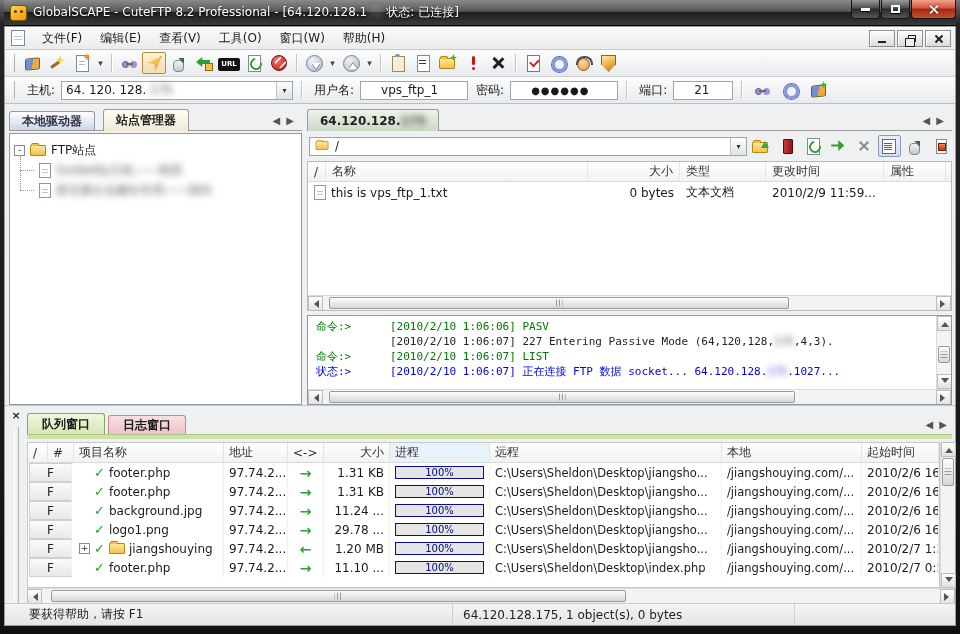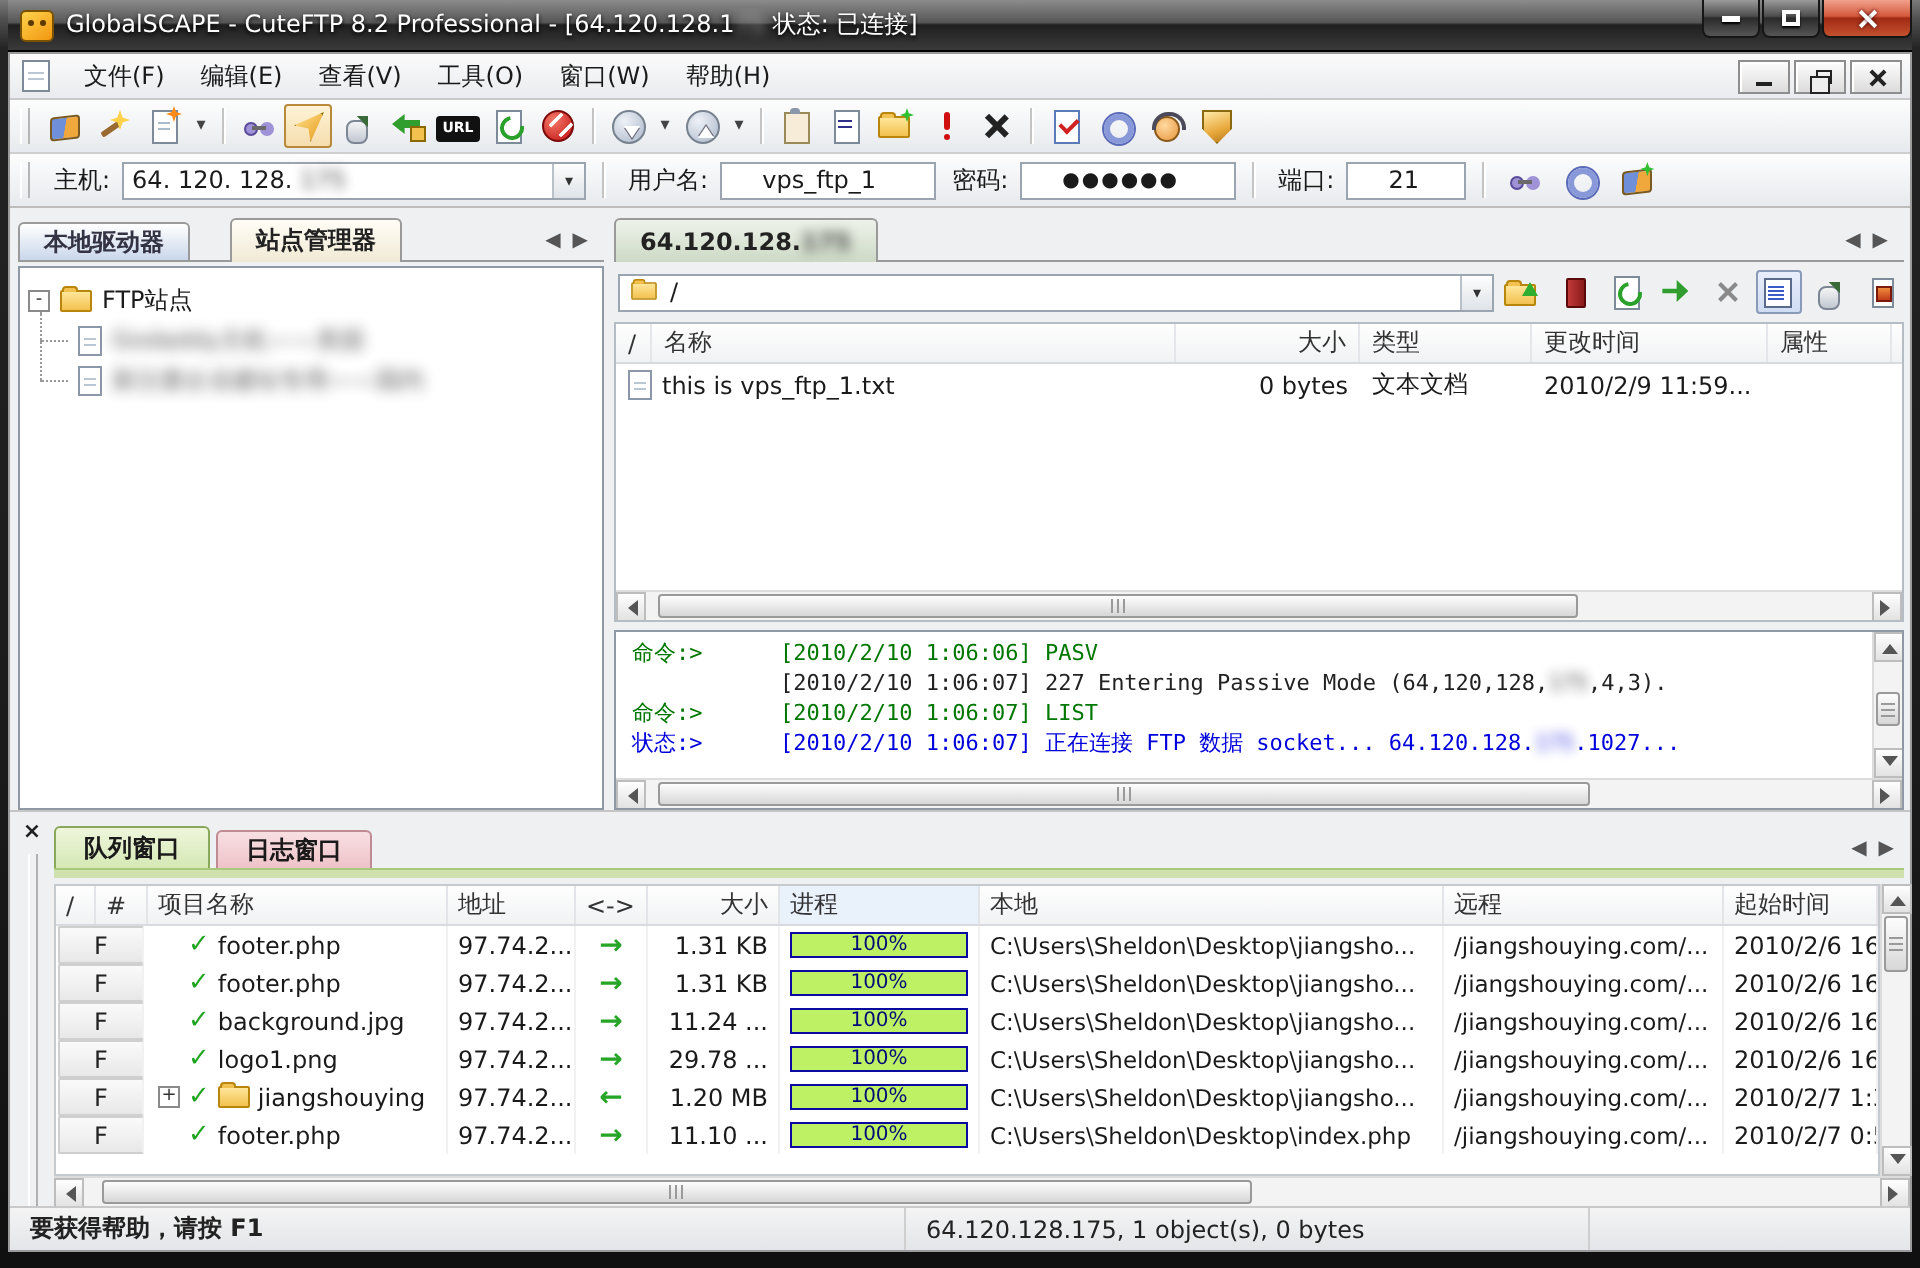--- a/index.html
+++ b/index.html
@@ -115,7 +115,7 @@
   .right-pane{flex:1;display:flex;flex-direction:column;min-height:0;min-width:0;padding-right:3px;}
 
   .tabs-row{height:24px;display:flex;align-items:flex-end;border-bottom:1px solid #9a9a9a;position:relative;}
-  .tab{height:21px;display:flex;align-items:center;padding:0 12px;border:1px solid #9a9a9a;border-bottom:none;border-radius:3px 3px 0 0;margin-right:20px;font-weight:bold;color:#222;}
+  .tab{height:21px;display:flex;align-items:center;padding:0 12px;border:1px solid #9a9a9a;border-bottom:none;border-radius:3px 3px 0 0;margin-right:8px;font-weight:bold;color:#222;}
   .tab.inactive{background:linear-gradient(#ffffff,#c9d7ea);height:19px;color:#334;}
   .tab.active-cream{background:linear-gradient(#fffdf6,#f0e9d4);margin-bottom:-1px;height:22px;}
   .tab.active-green{background:linear-gradient(#eef2ea,#ccd9c5);margin-bottom:-1px;height:22px;}

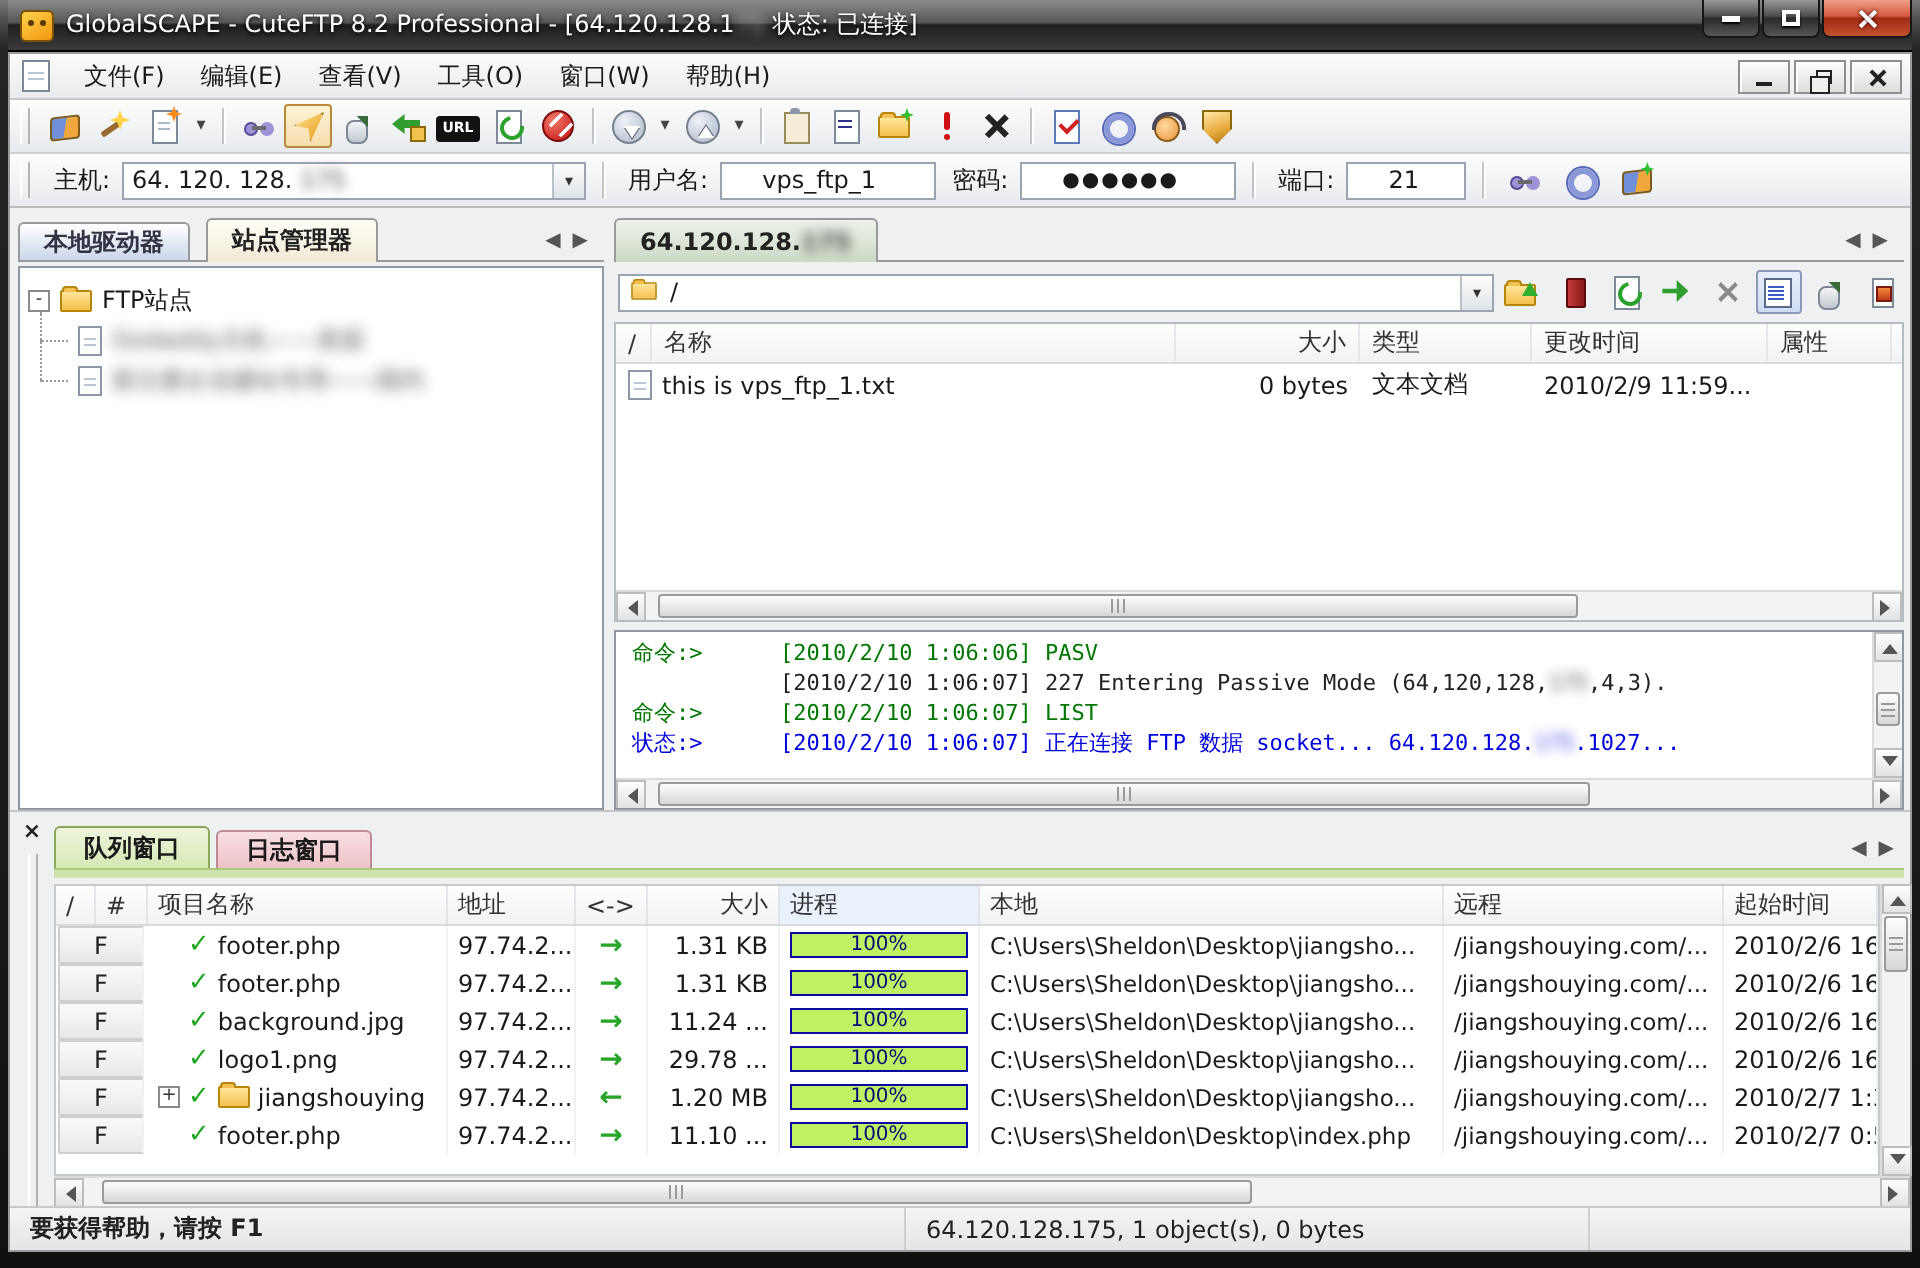--- a/index.html
+++ b/index.html
@@ -530,8 +530,8 @@
               <div>&lt;-&gt;</div>
               <div class="num">大小</div>
               <div class="proc">进程</div>
+              <div>远程</div>
               <div>本地</div>
-              <div>远程</div>
               <div>起始时间</div>
             </div>
 

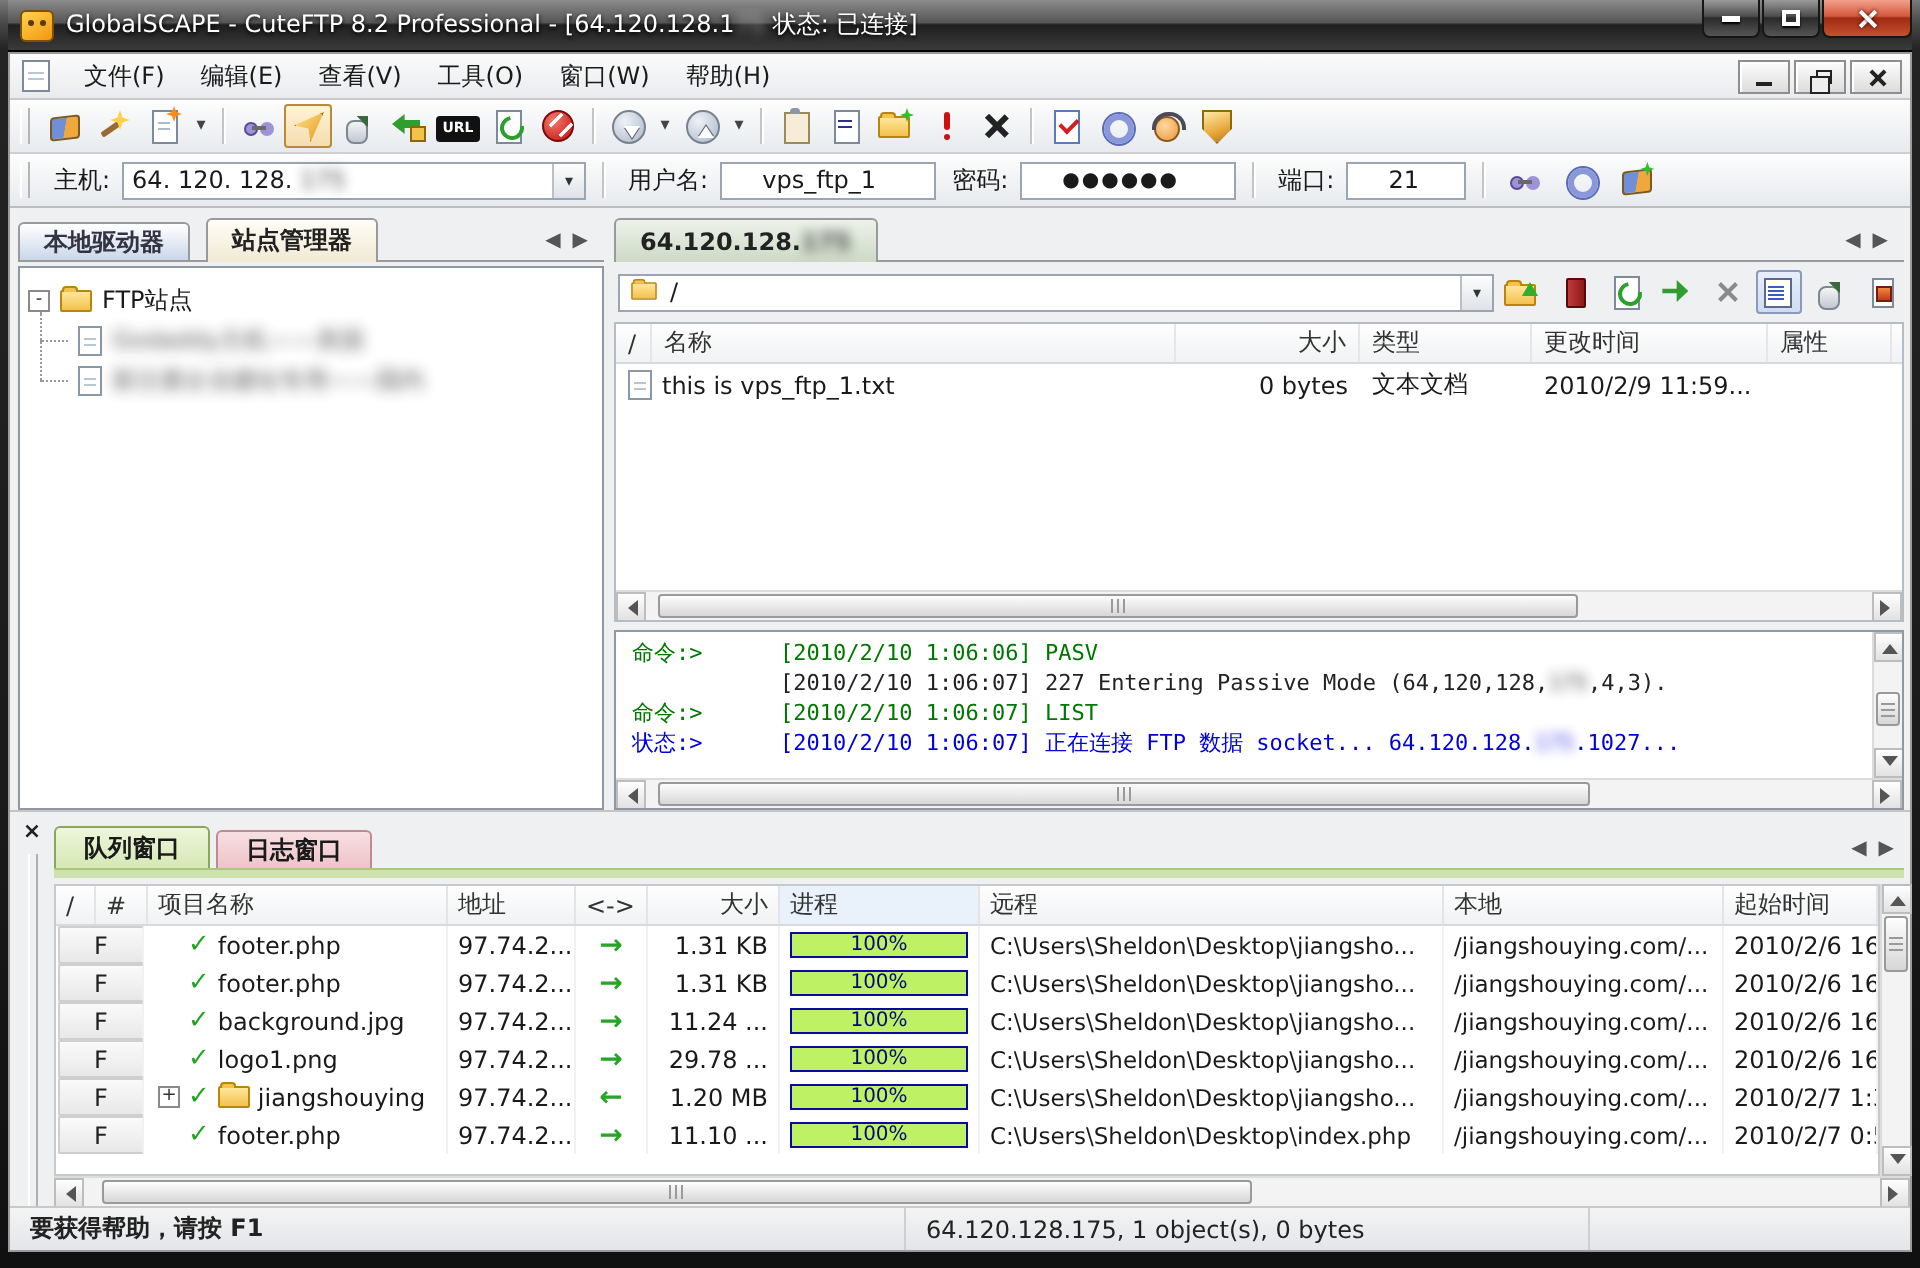--- a/index.html
+++ b/index.html
@@ -198,7 +198,7 @@
   .q-check{color:#1fa51f;font-weight:bold;font-size:13px;}
   .q-size{justify-content:flex-end;}
   .q-dir{justify-content:center;color:#27a527;font-weight:bold;font-size:14px;}
-  .pbar{width:100%;height:13px;background:#bef264;color:#000a78;font-size:10px;display:flex;align-items:center;justify-content:center;border:1px solid #0a0aa0;}
+  .pbar{width:100%;height:13px;background:#e5e5e5;color:#000a78;font-size:10px;display:flex;align-items:center;justify-content:center;border:1px solid #0a0aa0;}
   .mono-path{font-size:11.5px;}
 
   

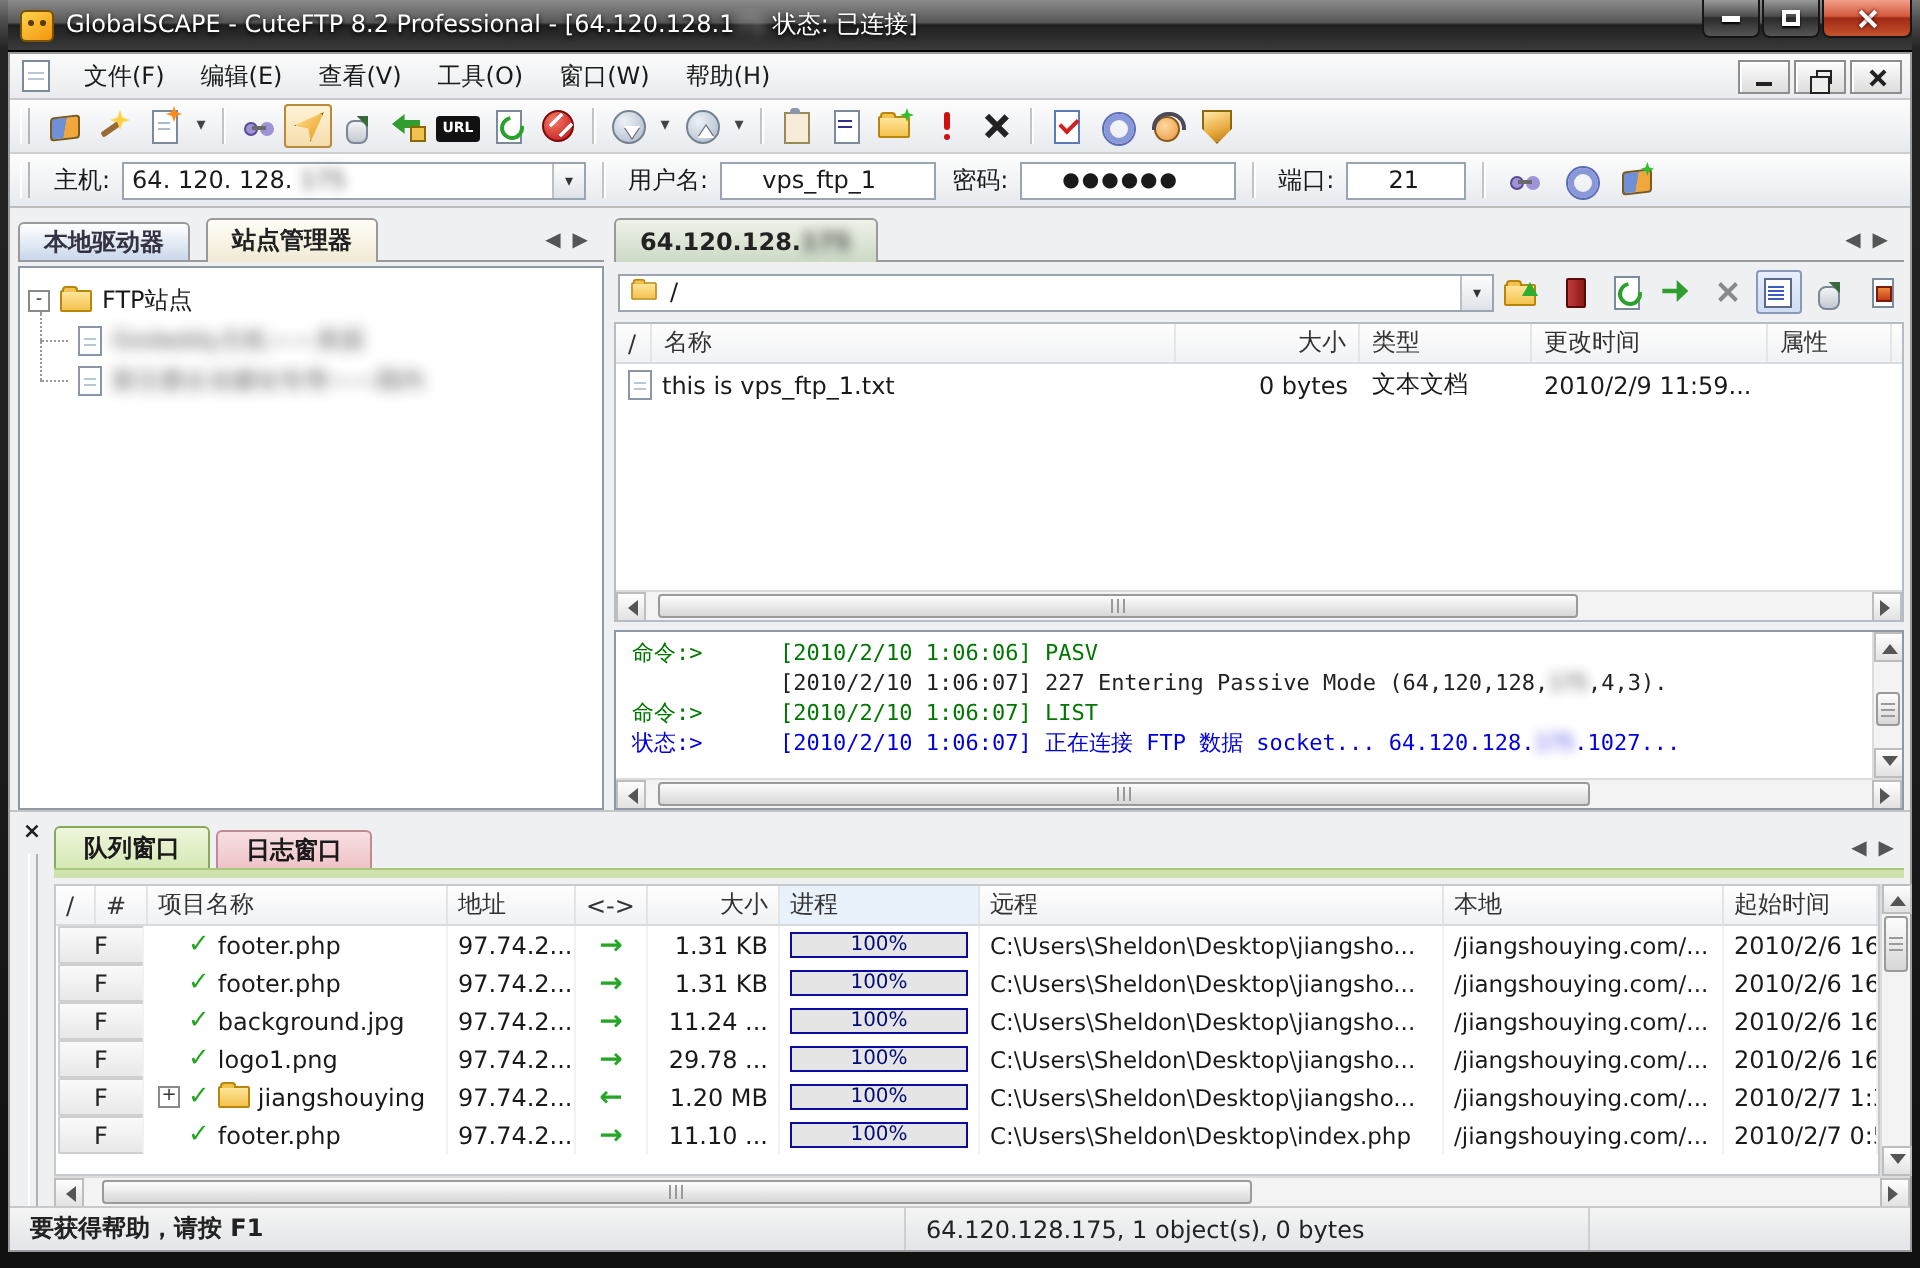--- a/index.html
+++ b/index.html
@@ -203,7 +203,7 @@
 
   
   .statusbar{height:22px;flex:none;display:flex;align-items:center;background:linear-gradient(#f4f4f4,#e3e5e8);border-top:1px solid #c9c9c9;font-size:12px;color:#222;}
-  .sb-p1{width:448px;padding-left:10px;border-right:1px solid #cfcfcf;height:100%;display:flex;align-items:center;font-weight:bold;}
+  .sb-p1{width:448px;padding-left:24px;border-right:1px solid #cfcfcf;height:100%;display:flex;align-items:center;}
   .sb-p2{flex:1;padding-left:10px;height:100%;display:flex;align-items:center;border-right:1px solid #cfcfcf;}
   .sb-p3{width:160px;height:100%;}
 </style>

